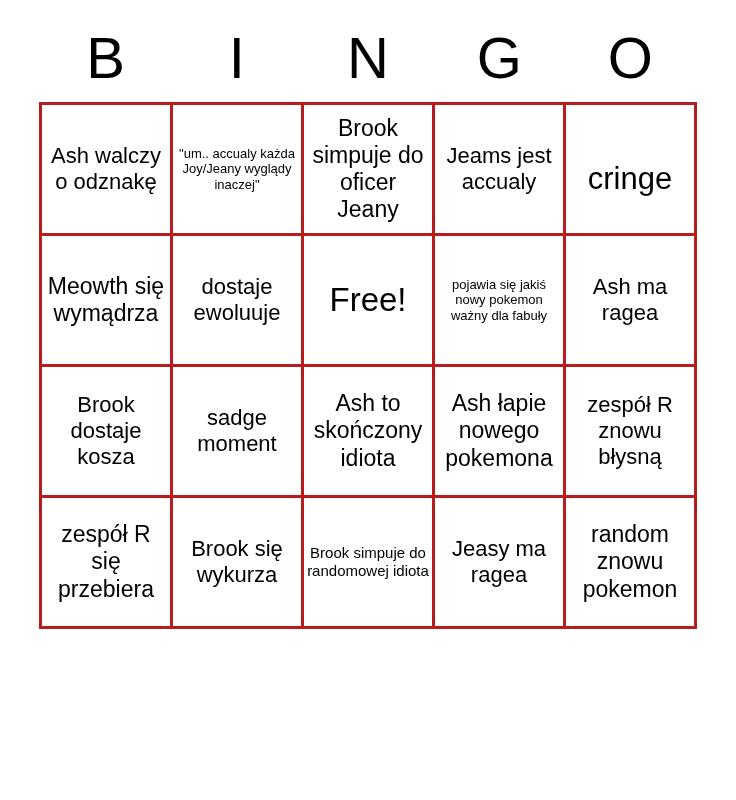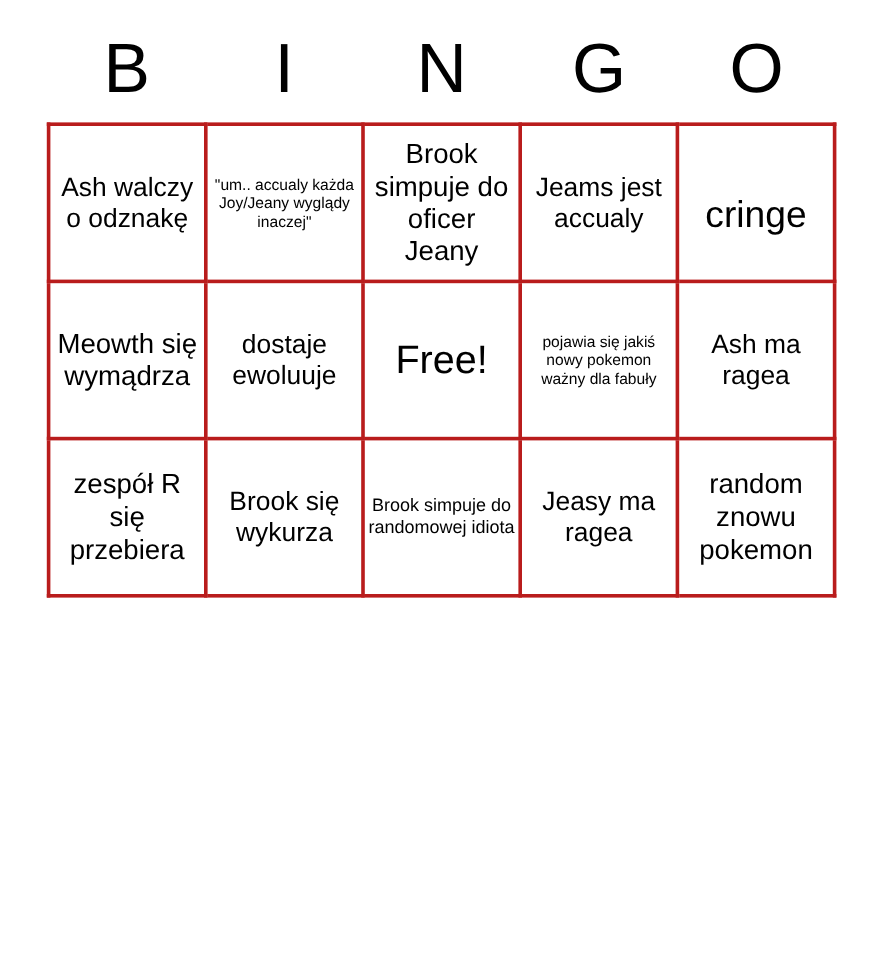--- a/index.html
+++ b/index.html
@@ -116,6 +116,23 @@
       </tr>
       <tr>
         <td>
+            <span class="cell-text fs-l">Brook dostaje kosza</span>
+          </td>
+        <td>
+            <span class="cell-text fs-l">sadge moment</span>
+          </td>
+        <td>
+            <span class="cell-text fs-m">Ash to skończony idiota</span>
+          </td>
+        <td>
+            <span class="cell-text fs-m">Ash łapie nowego pokemona</span>
+          </td>
+        <td>
+            <span class="cell-text fs-l">zespół R znowu błysną</span>
+          </td>
+      </tr>
+      <tr>
+        <td>
             <span class="cell-text fs-m">zespół R się przebiera</span>
           </td>
         <td>

